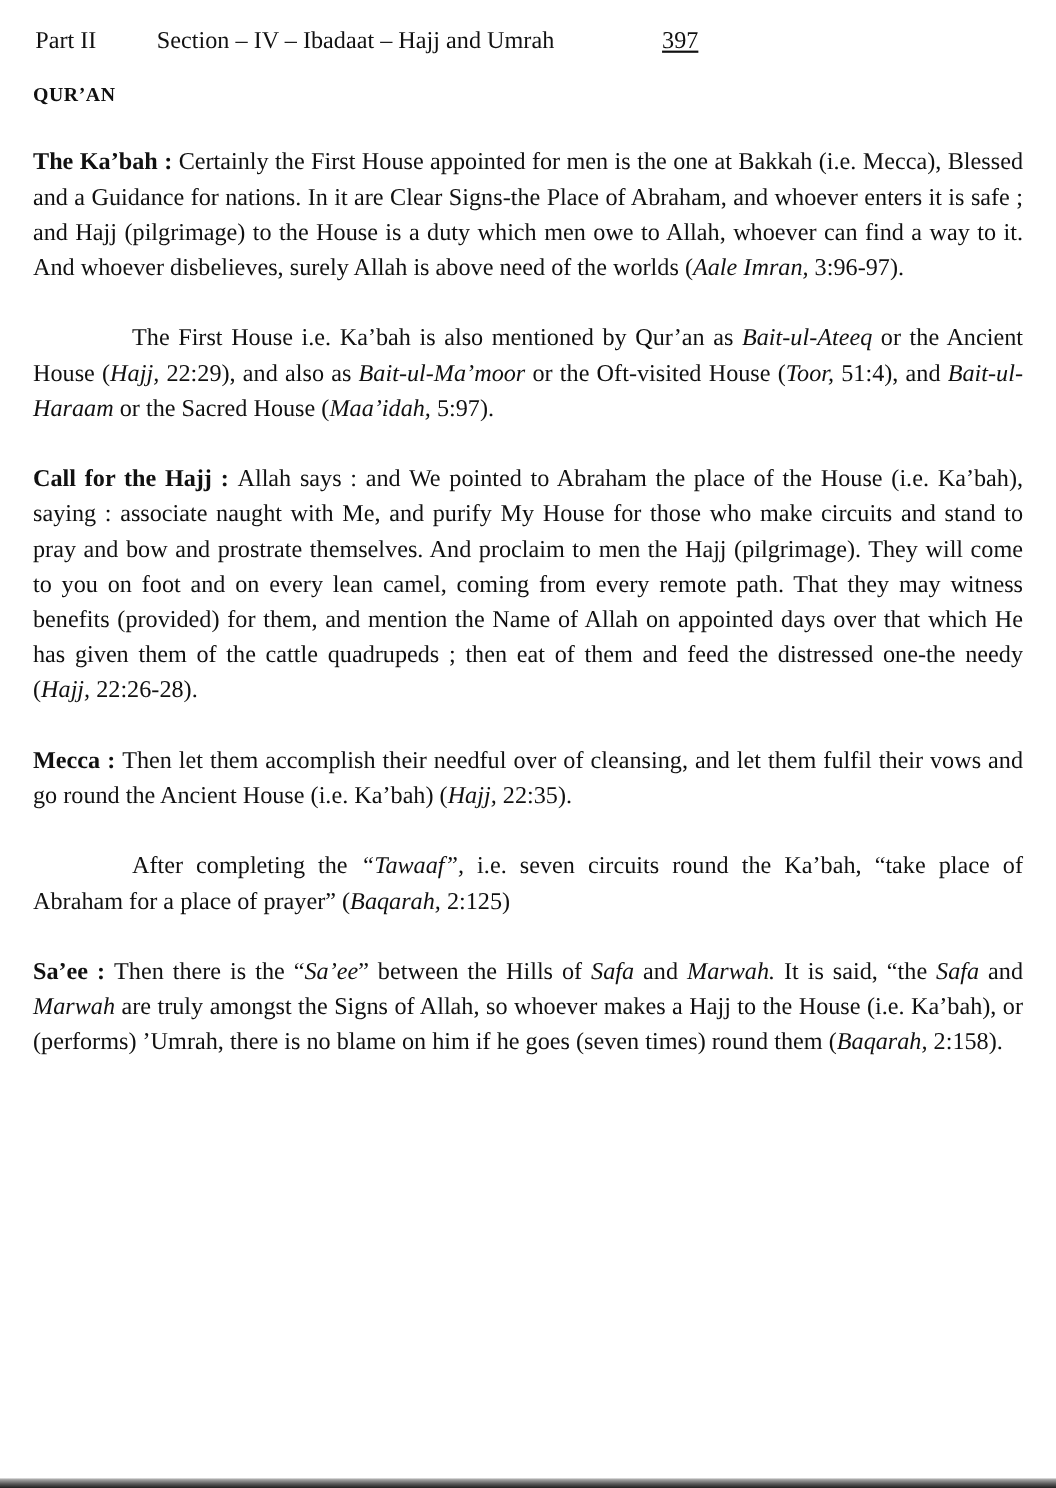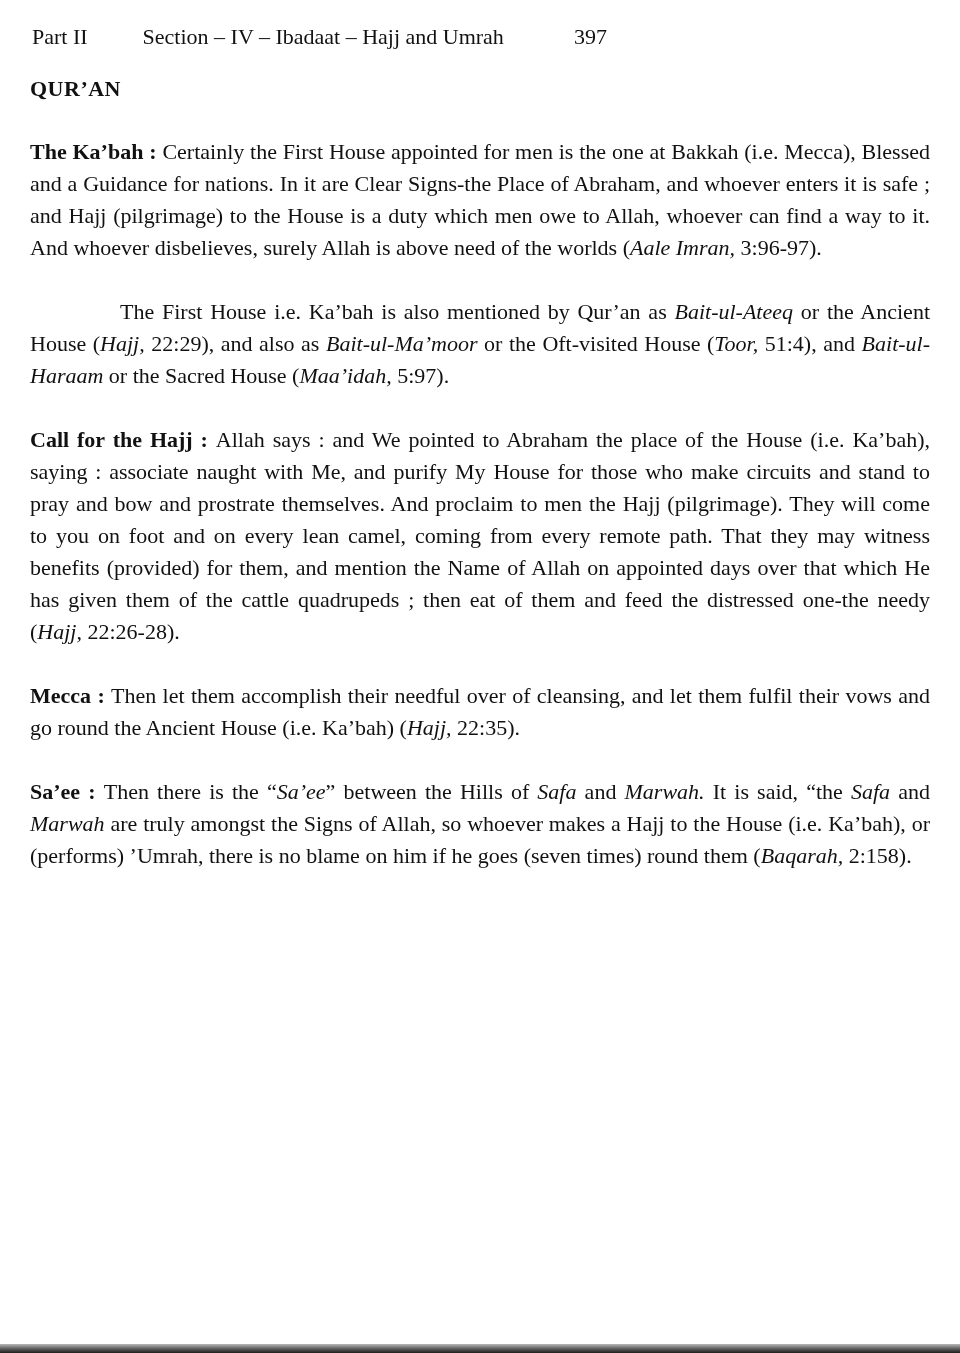--- a/index.html
+++ b/index.html
@@ -38,7 +38,8 @@
     .header .center .it {
     }
     .header .pagenum {
-      margin-left: 70px;
+      margin-left: 98px;
+      text-decoration: underline;
     }
     .heading {
       font-size: 22px;

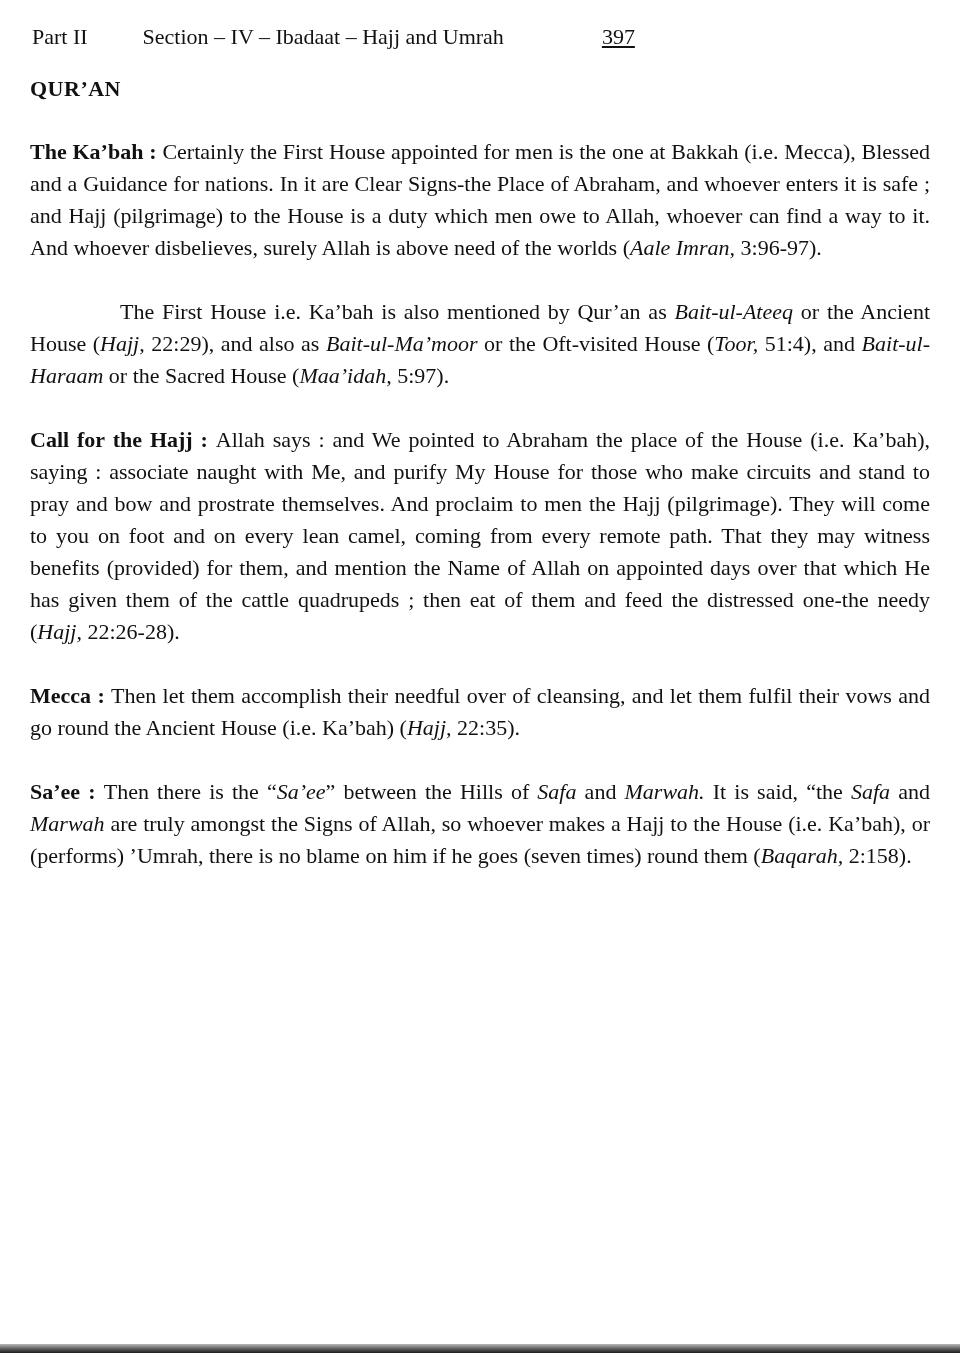--- a/index.html
+++ b/index.html
@@ -42,7 +42,7 @@
       text-decoration: underline;
     }
     .heading {
-      font-size: 22px;
+      font-size: 18px;
       font-weight: bold;
       margin: 0 0 34px 0;
       letter-spacing: 0.5px;

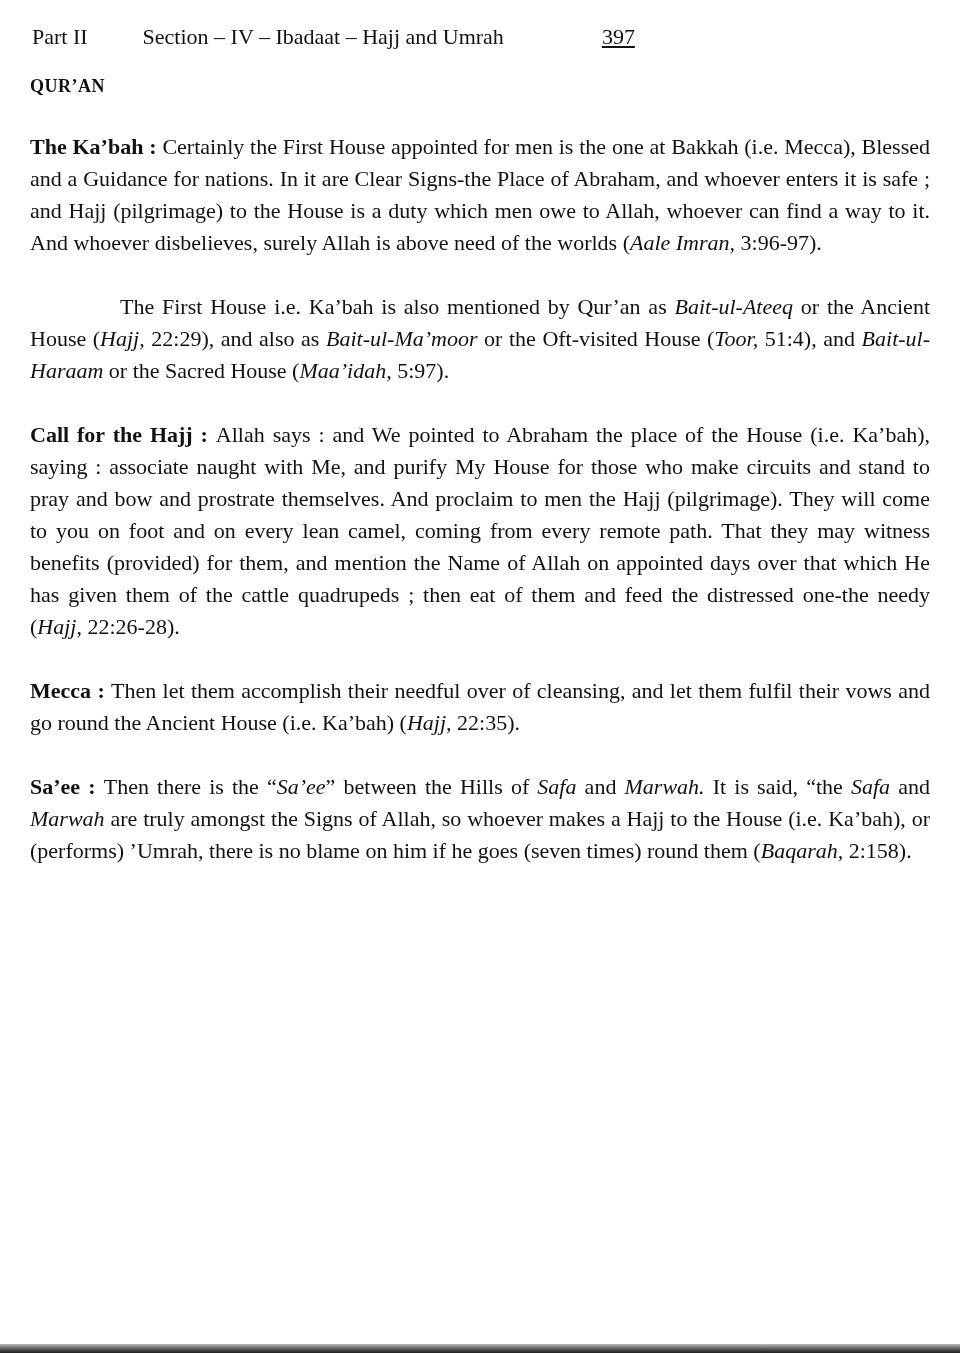--- a/index.html
+++ b/index.html
@@ -88,6 +88,7 @@
 
   <p class="para"><span class="b">Mecca : </span><span>Then let them accomplish their needful over of cleansing, and let them fulfil their vows and go round the Ancient House (i.e. Ka’bah) (</span><span class="i">Hajj,</span><span> 22:35).</span></p>
 
+  <p class="para indent"><span>After completing the </span><span class="i">“Tawaaf”,</span><span> i.e. seven circuits round the Ka’bah, “take place of Abraham for a place of prayer” (</span><span class="i">Baqarah,</span><span> 2:125)</span></p>
 
   <p class="para"><span class="b">Sa’ee : </span><span>Then there is the “</span><span class="i">Sa’ee</span><span>” between the Hills of </span><span class="i">Safa</span><span> and </span><span class="i">Marwah.</span><span> It is said, “the </span><span class="i">Safa</span><span> and </span><span class="i">Marwah</span><span> are truly amongst the Signs of Allah, so whoever makes a Hajj to the House (i.e. Ka’bah), or (performs) ’Umrah, there is no blame on him if he goes (seven times) round them (</span><span class="i">Baqarah,</span><span> 2:158).</span></p>
 

